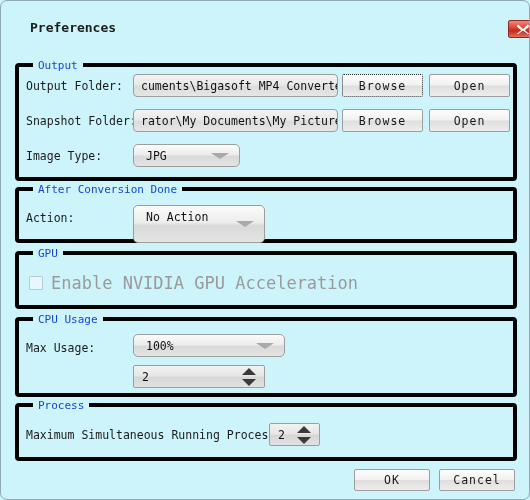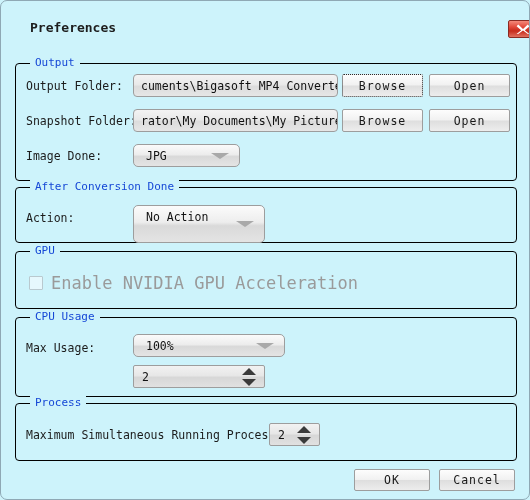--- a/index.html
+++ b/index.html
@@ -64,7 +64,7 @@
   .group {
     position: absolute;
     box-sizing: border-box;
-    border: 1px solid #000000;
+    border: 4px solid #000000;
     border-radius: 4px;
     background: transparent;
   }

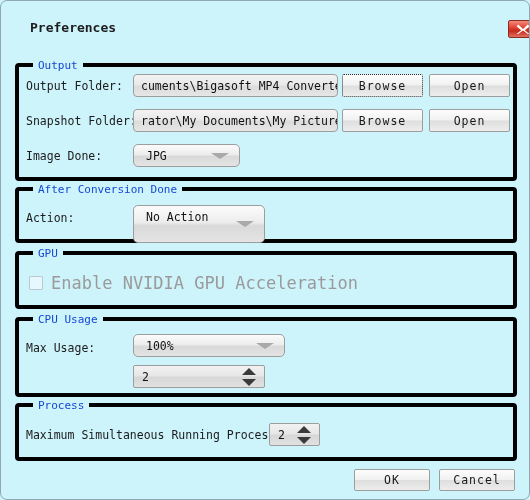--- a/index.html
+++ b/index.html
@@ -245,7 +245,7 @@
   <div class="btn" style="left:341px; top:108px; width:81px; height:23px;">Browse</div>
   <div class="btn" style="left:428px; top:108px; width:81px; height:23px;">Open</div>
 
-  <div class="field-label" style="left:25px; top:148px;">Image Done:</div>
+  <div class="field-label" style="left:25px; top:148px;">Image Type:</div>
   <div class="combo" style="left:132px; top:143px; width:107px; height:23px;">
     <span class="combo-value">JPG</span>
     <span class="combo-arrow"></span>

